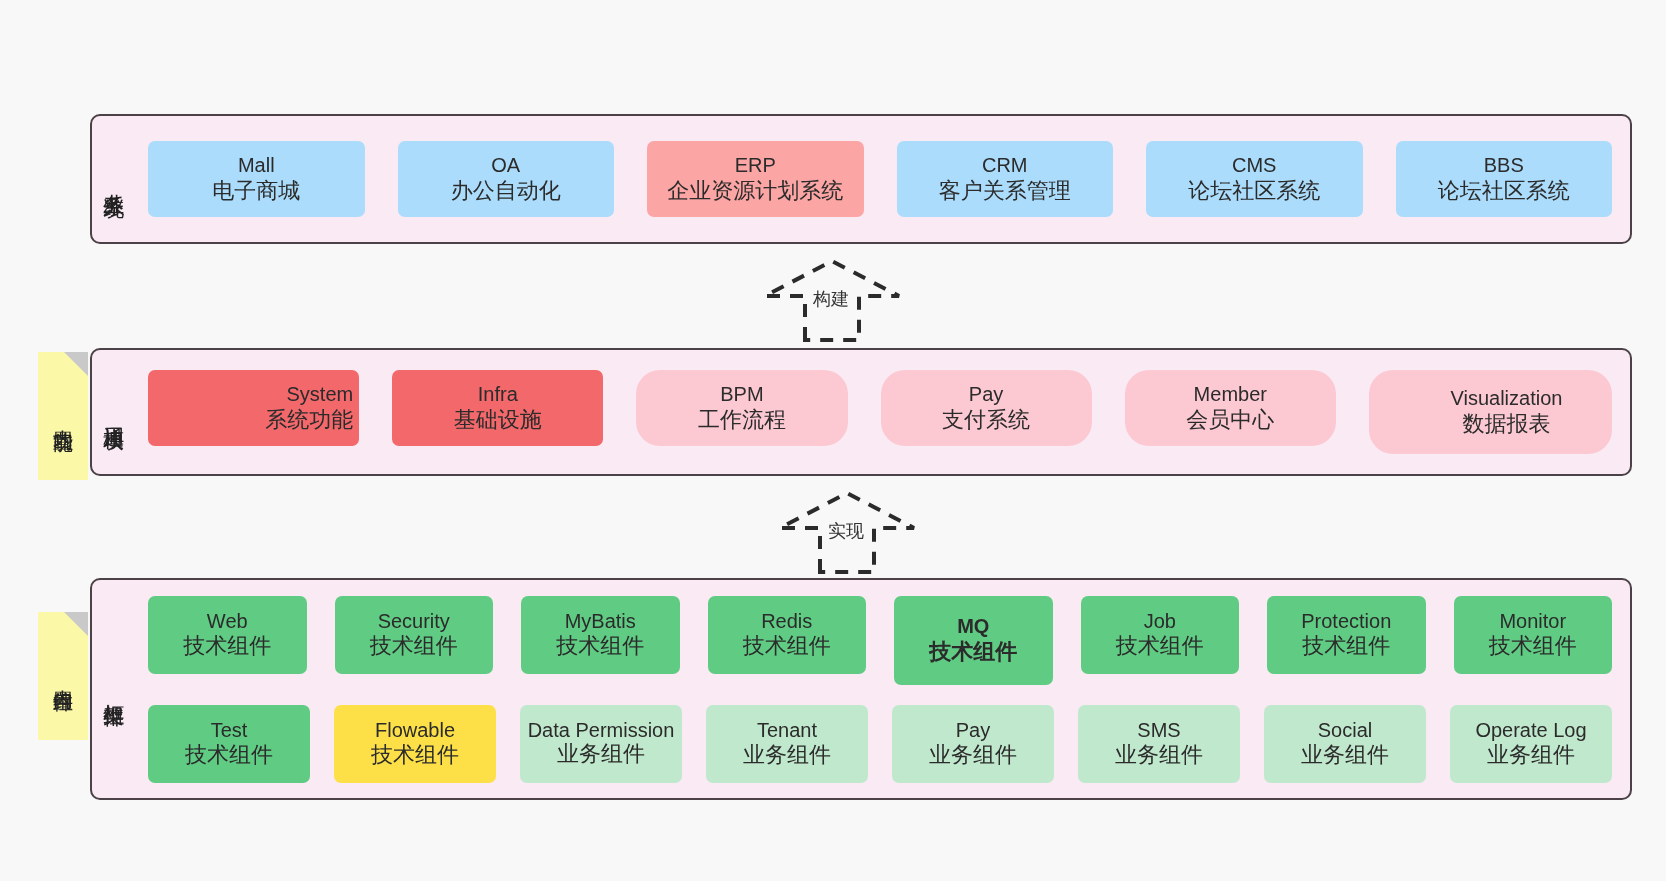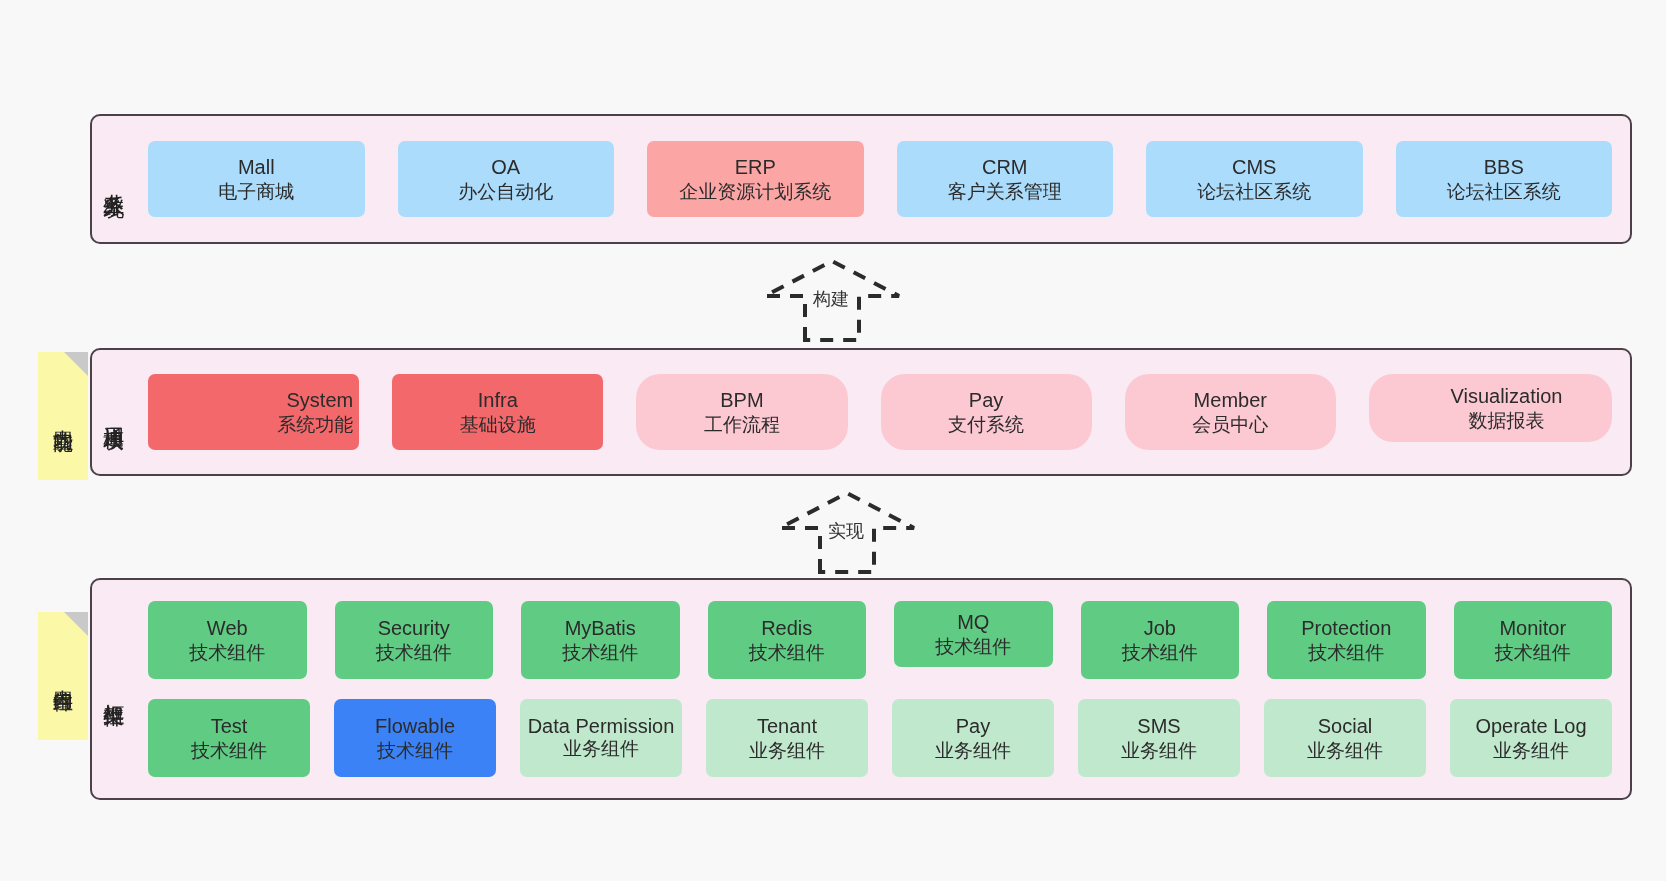--- a/index.html
+++ b/index.html
@@ -64,7 +64,7 @@
     line-height:1.22;
   }
   .card .t1{font-size:20px;color:#2b2b2b;}
-  .card .t2{font-size:19px;color:#2b2b2b;}
+  .card .t2{font-size:22px;color:#2b2b2b;}
 
   
   .c-blue   {background:#abdcfb;}

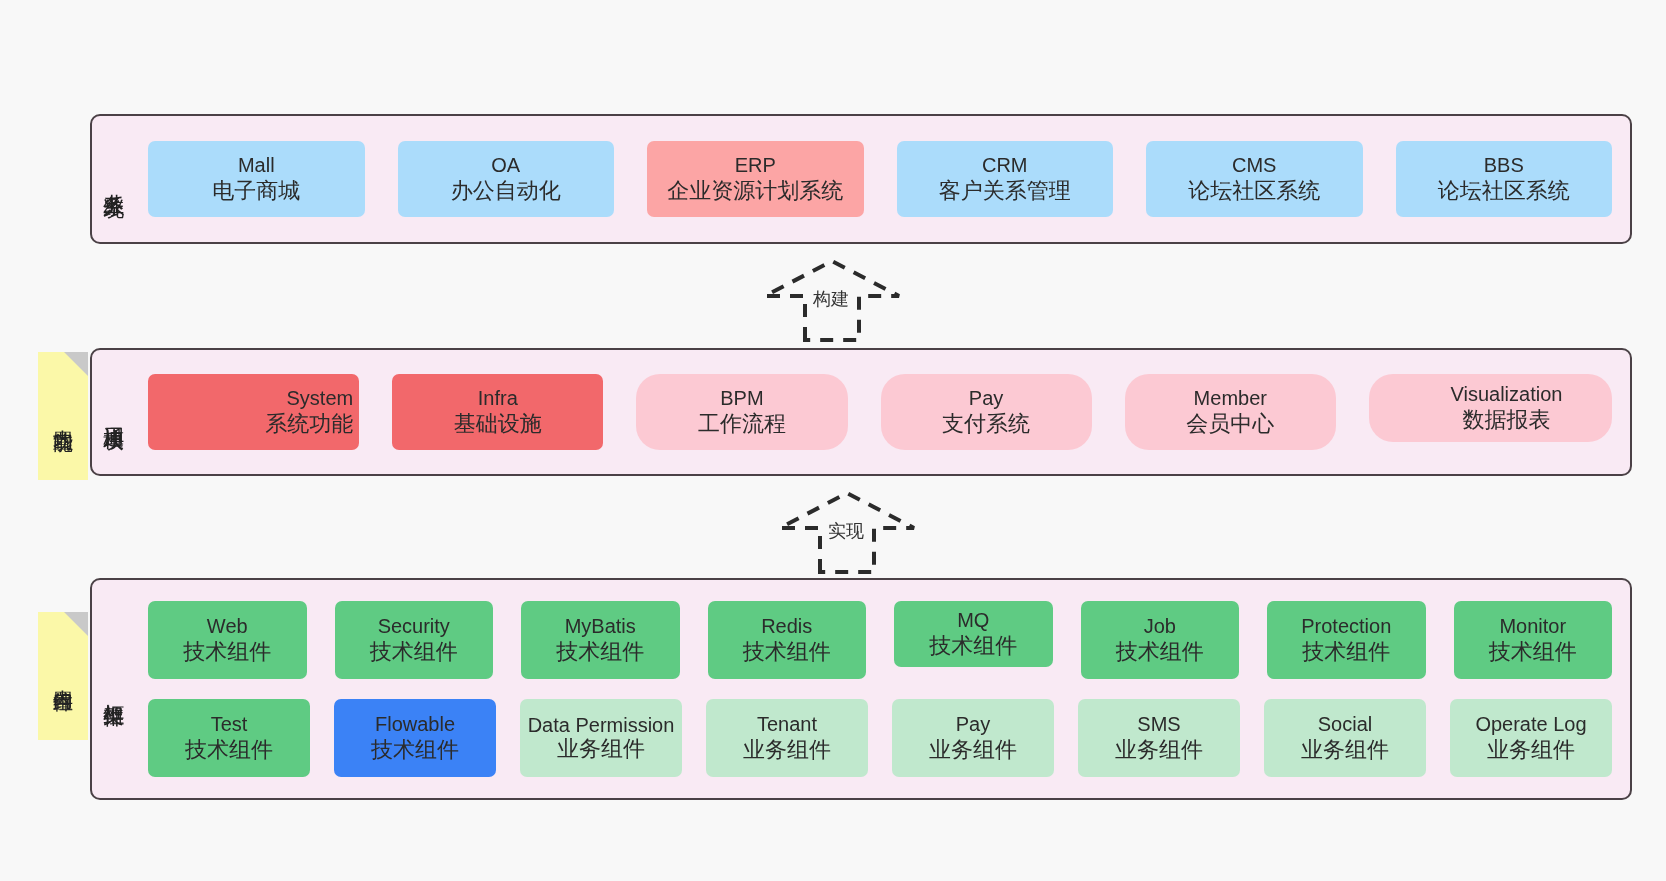--- a/index.html
+++ b/index.html
@@ -180,7 +180,7 @@
           <span class="t1">Member</span>
           <span class="t2">会员中心</span>
         </div>
-        <div class="card c-pink" style="height: 68px; background: rgb(252, 201, 211); padding-left: 38px;">
+        <div class="card c-pink" style="height: 84px; background: rgb(252, 201, 211); padding-left: 38px;">
           <span class="t1">Visualization</span>
           <span class="t2">数据报表</span>
         </div>

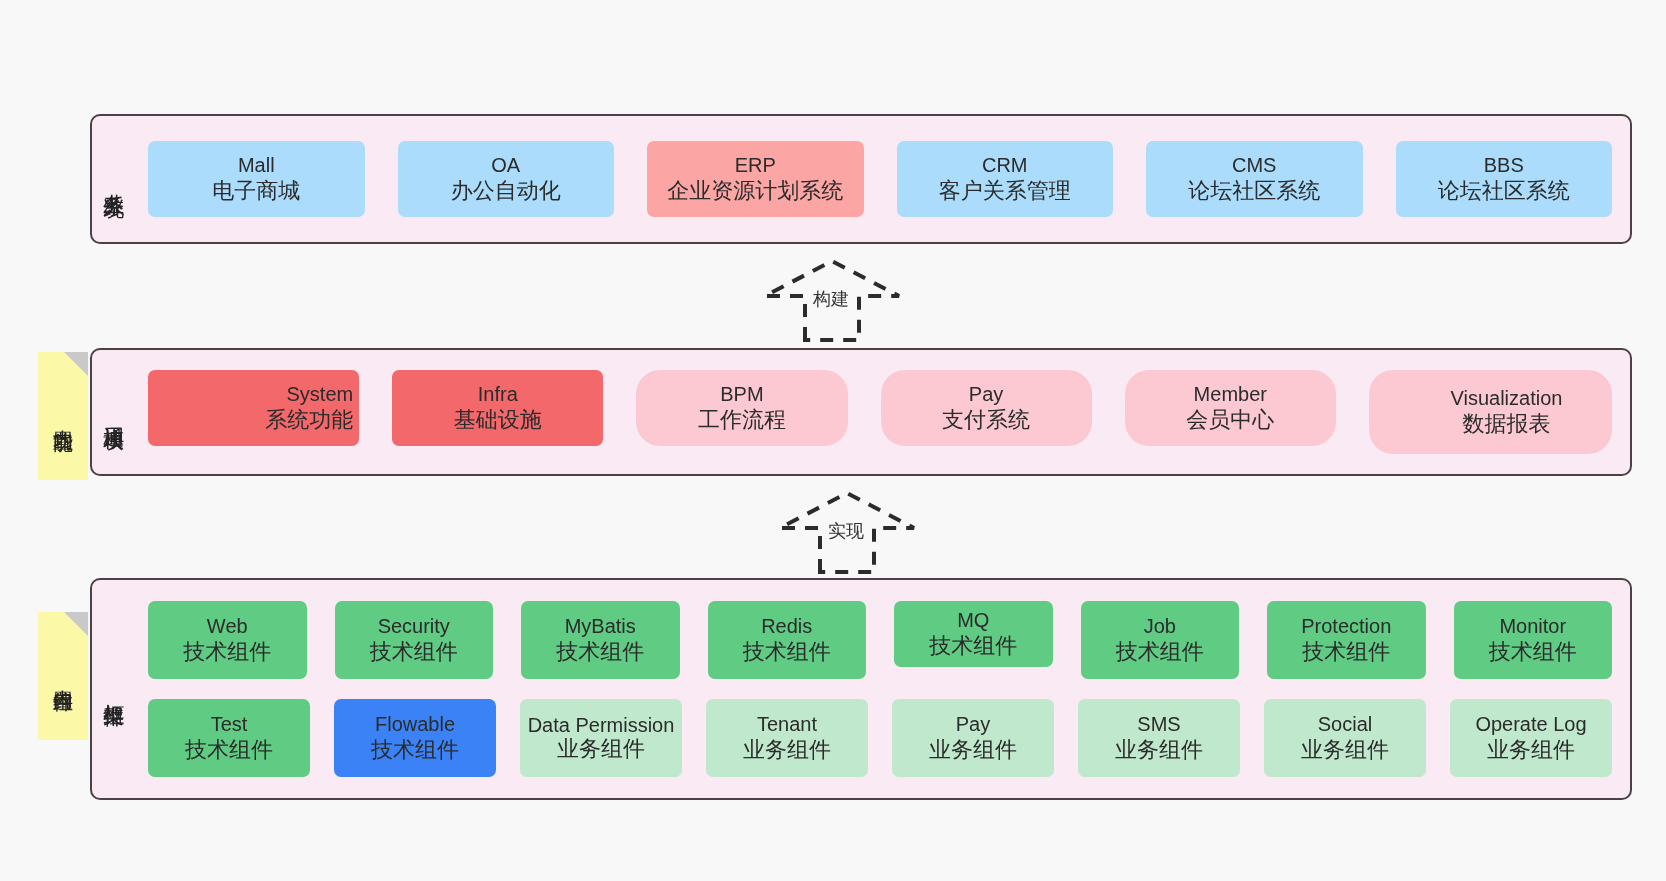--- a/index.html
+++ b/index.html
@@ -221,7 +221,7 @@
           <span class="t1">Redis</span>
           <span class="t2">技术组件</span>
         </div>
-        <div class="card c-green" style="height: 66px; background: rgb(95, 203, 131);">
+        <div class="card c-green" style="height: 89px; background: rgb(95, 203, 131); font-weight: bold;">
           <span class="t1">MQ</span>
           <span class="t2">技术组件</span>
         </div>

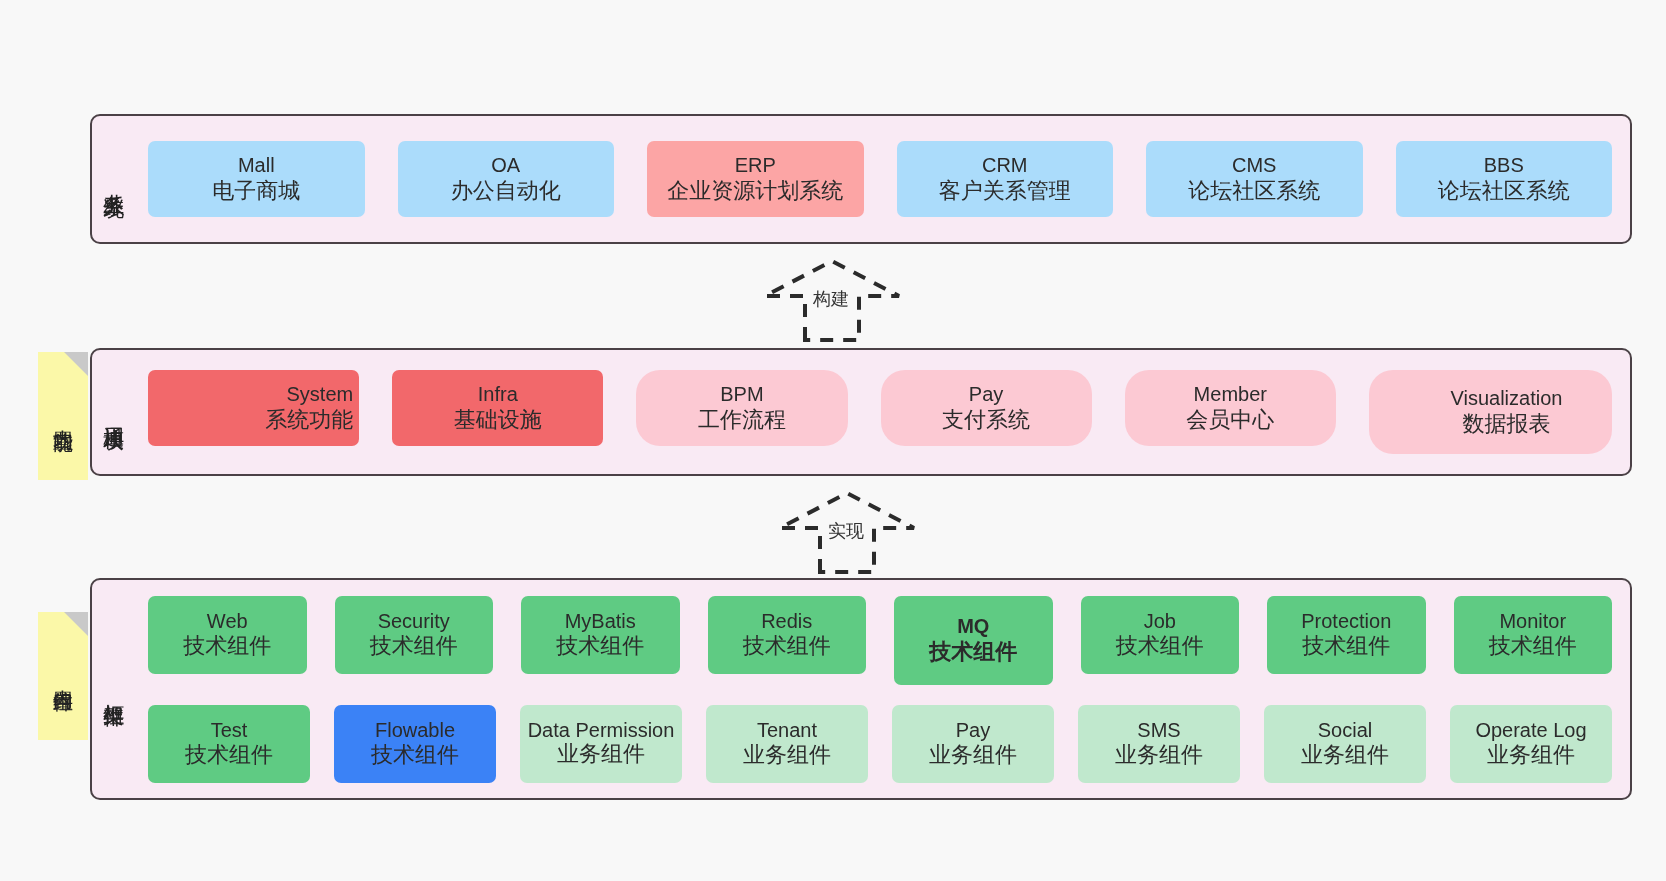--- a/index.html
+++ b/index.html
@@ -244,7 +244,7 @@
           <span class="t1">Test</span>
           <span class="t2">技术组件</span>
         </div>
-        <div class="card c-green" style="height: 78px; background: #3b82f6;">
+        <div class="card c-green" style="height: 78px; background: #fde047;">
           <span class="t1">Flowable</span>
           <span class="t2">技术组件</span>
         </div>

